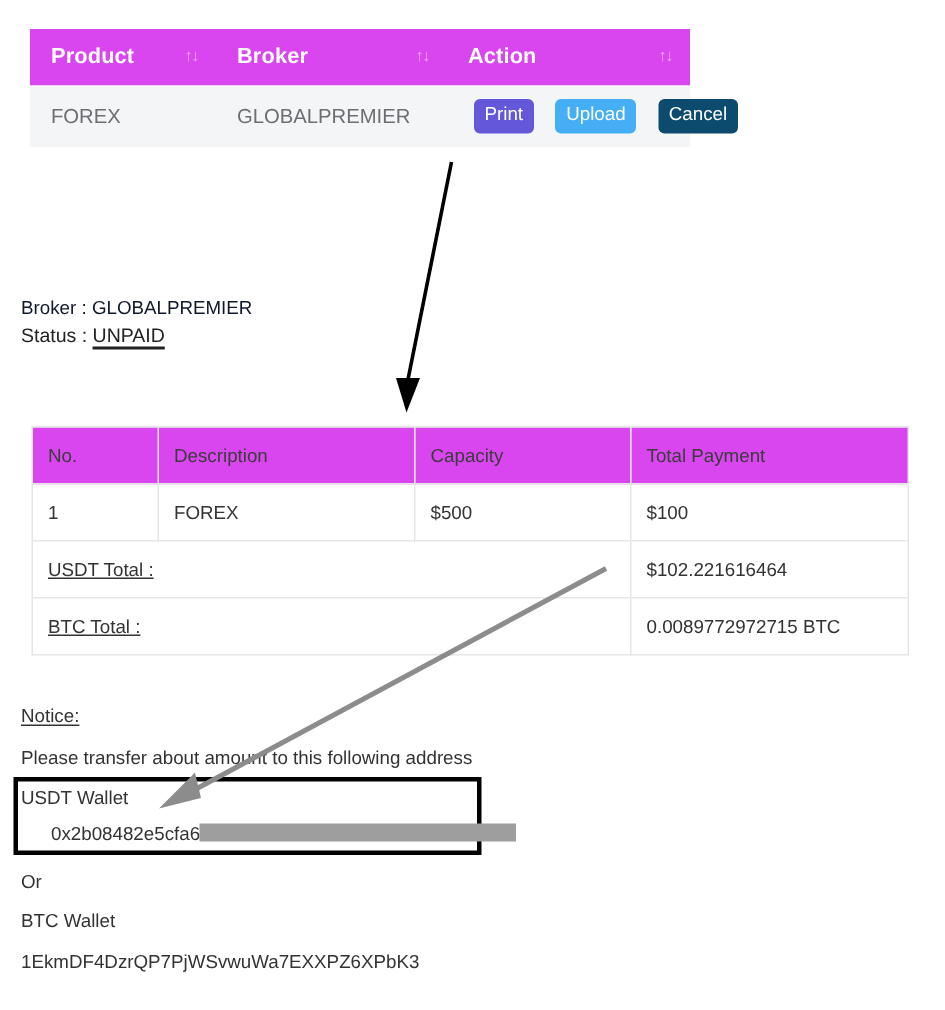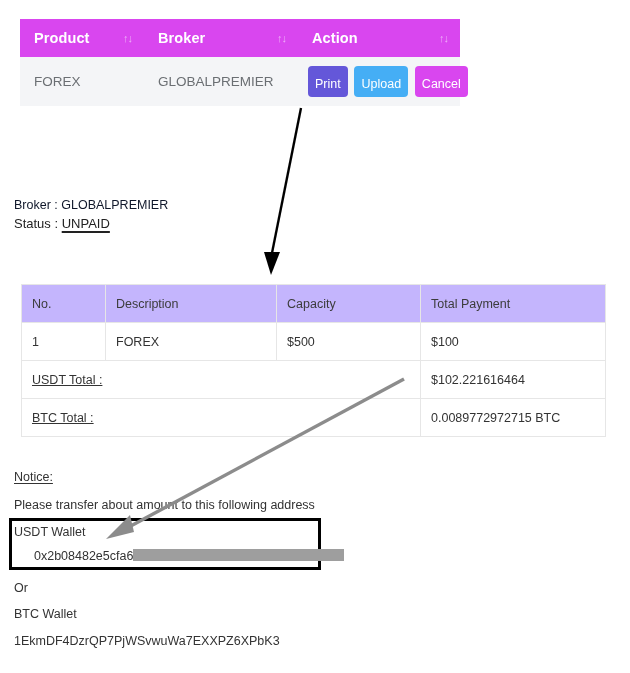--- a/index.html
+++ b/index.html
@@ -68,10 +68,11 @@
     color: #ffffff;
     font-family: "Liberation Sans", sans-serif;
     font-size: 12.5px;
-    padding: 12px 7px 5px 7px;
+    padding: 4px 7px 5px 7px;
     margin-right: 3px;
     cursor: pointer;
     line-height: 1.1;
+    margin-left: 8px;
   }
   .btn-print  { background: #6457d9; }
   .btn-upload { background: #45aef5; }

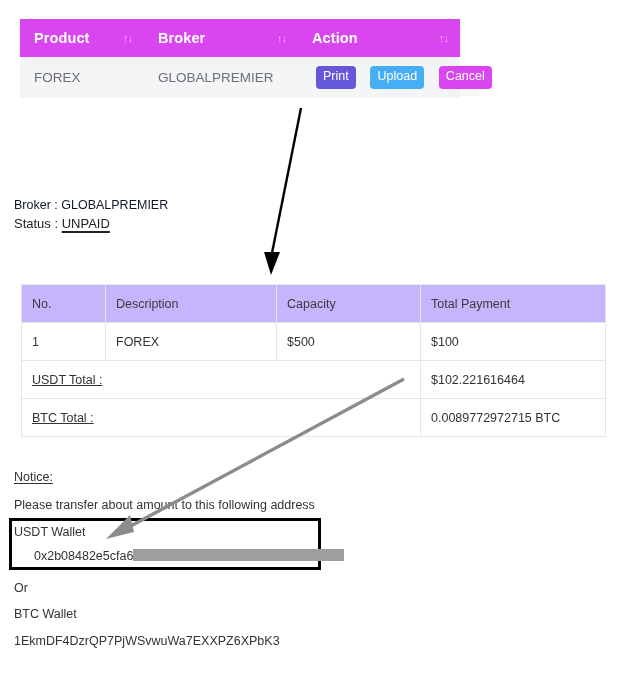--- a/index.html
+++ b/index.html
@@ -76,7 +76,7 @@
   }
   .btn-print  { background: #6457d9; }
   .btn-upload { background: #45aef5; }
-  .btn-cancel { background: #d946ef; }
+  .btn-cancel { background: #0c4a6e; }
 
   
   #broker-line {

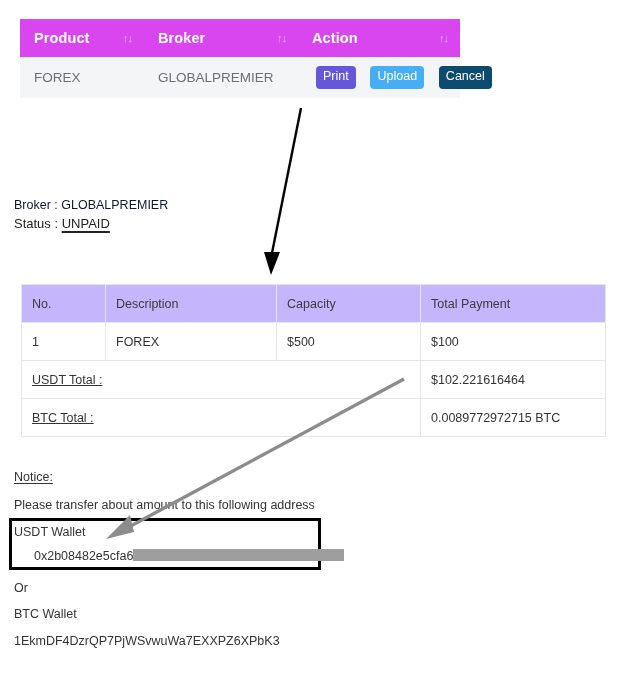--- a/index.html
+++ b/index.html
@@ -120,7 +120,7 @@
     height: 19px;
   }
   #invoice-table thead th {
-    background: #c4b5fd;
+    background: #d946ef;
     color: #3c3c3c;
     margin-top: 8px;
   }

